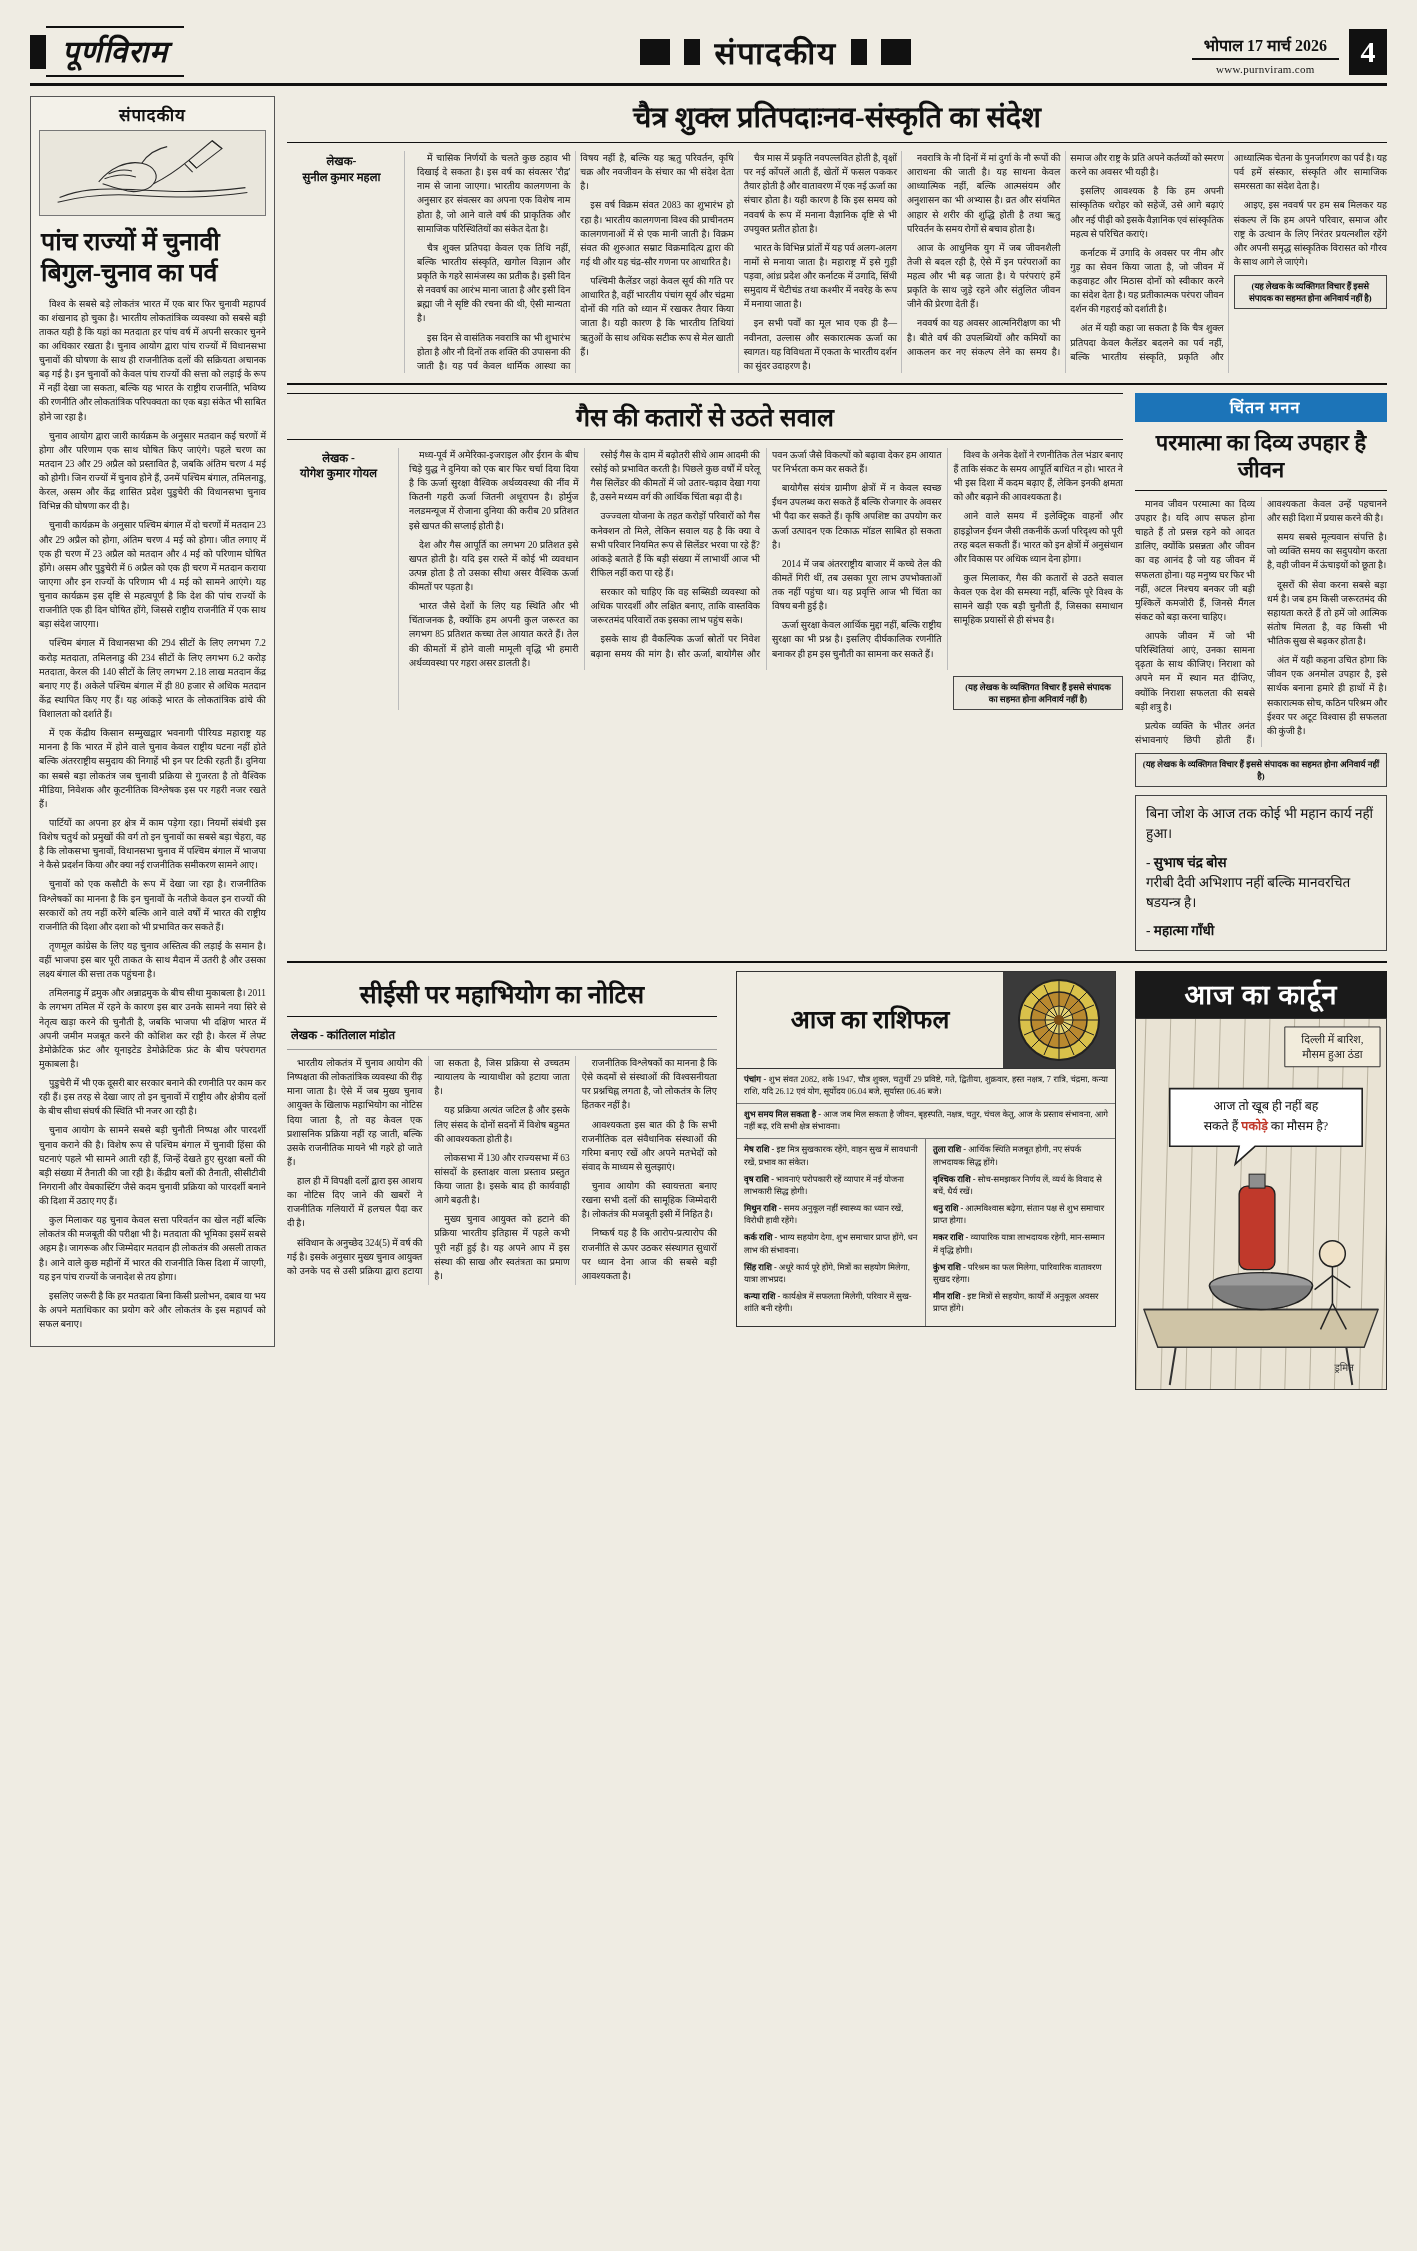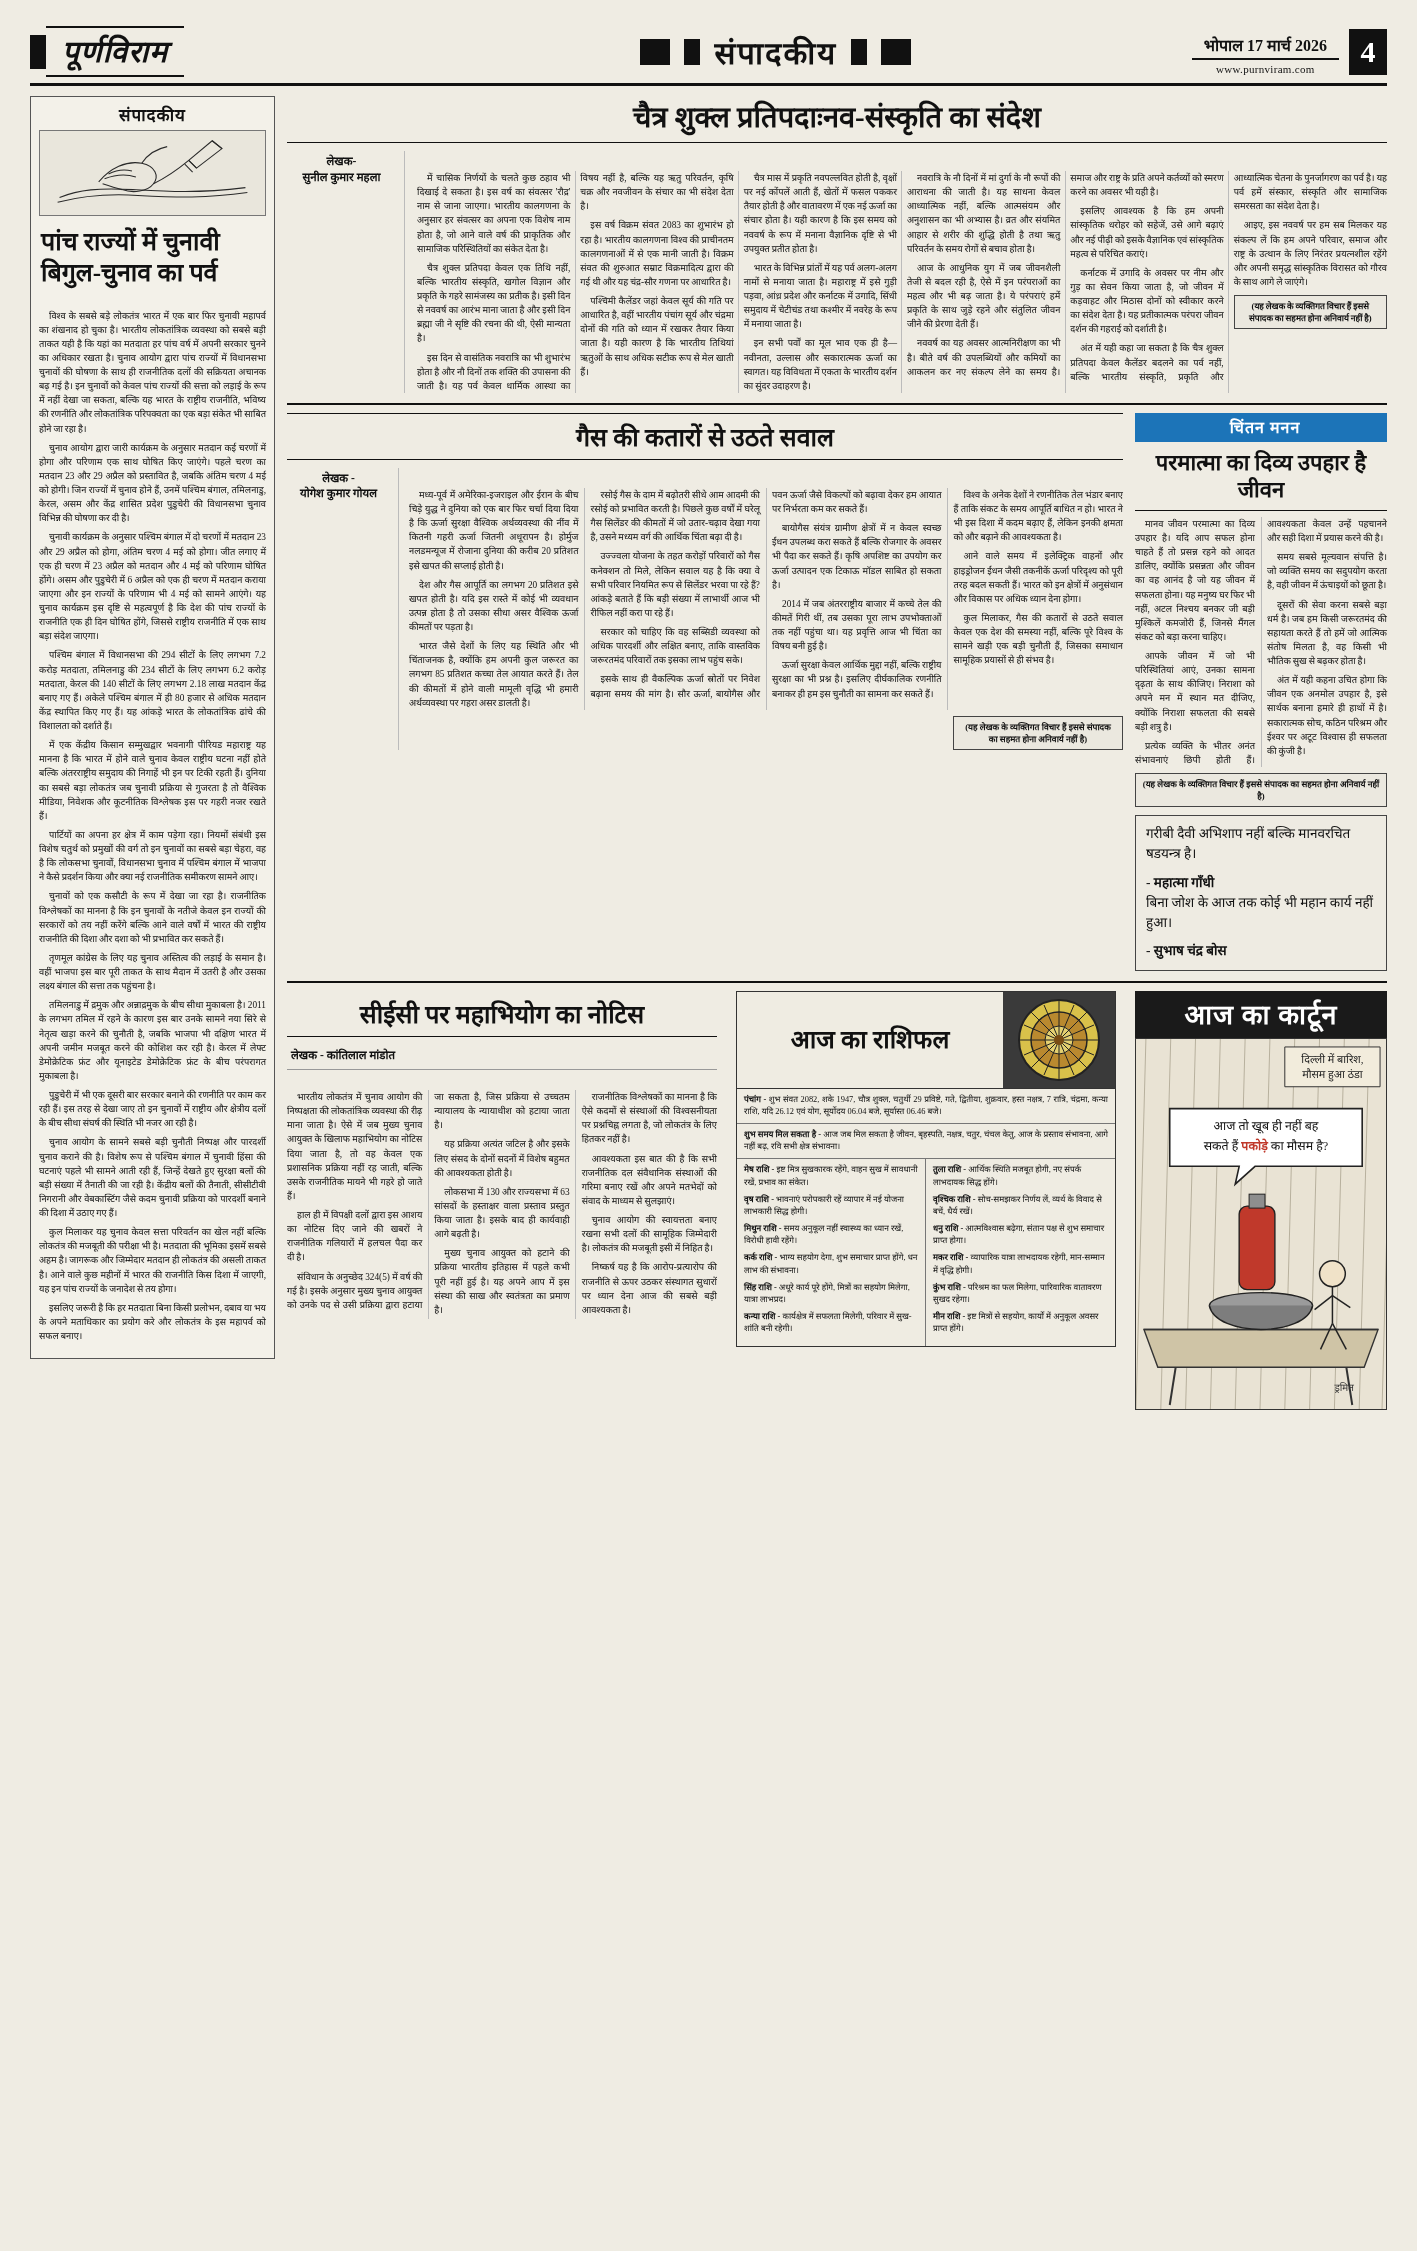--- a/index.html
+++ b/index.html
@@ -83,7 +83,7 @@
   
   .body-text {
     font-size:9.3px; line-height:1.52; text-align:justify;
-    hyphens:auto; word-spacing:-0.3px;margin-top:20px;
+    hyphens:auto; word-spacing:-0.3px;
   }
   .body-text p { margin:0 0 5px 0; text-indent:10px; }
 

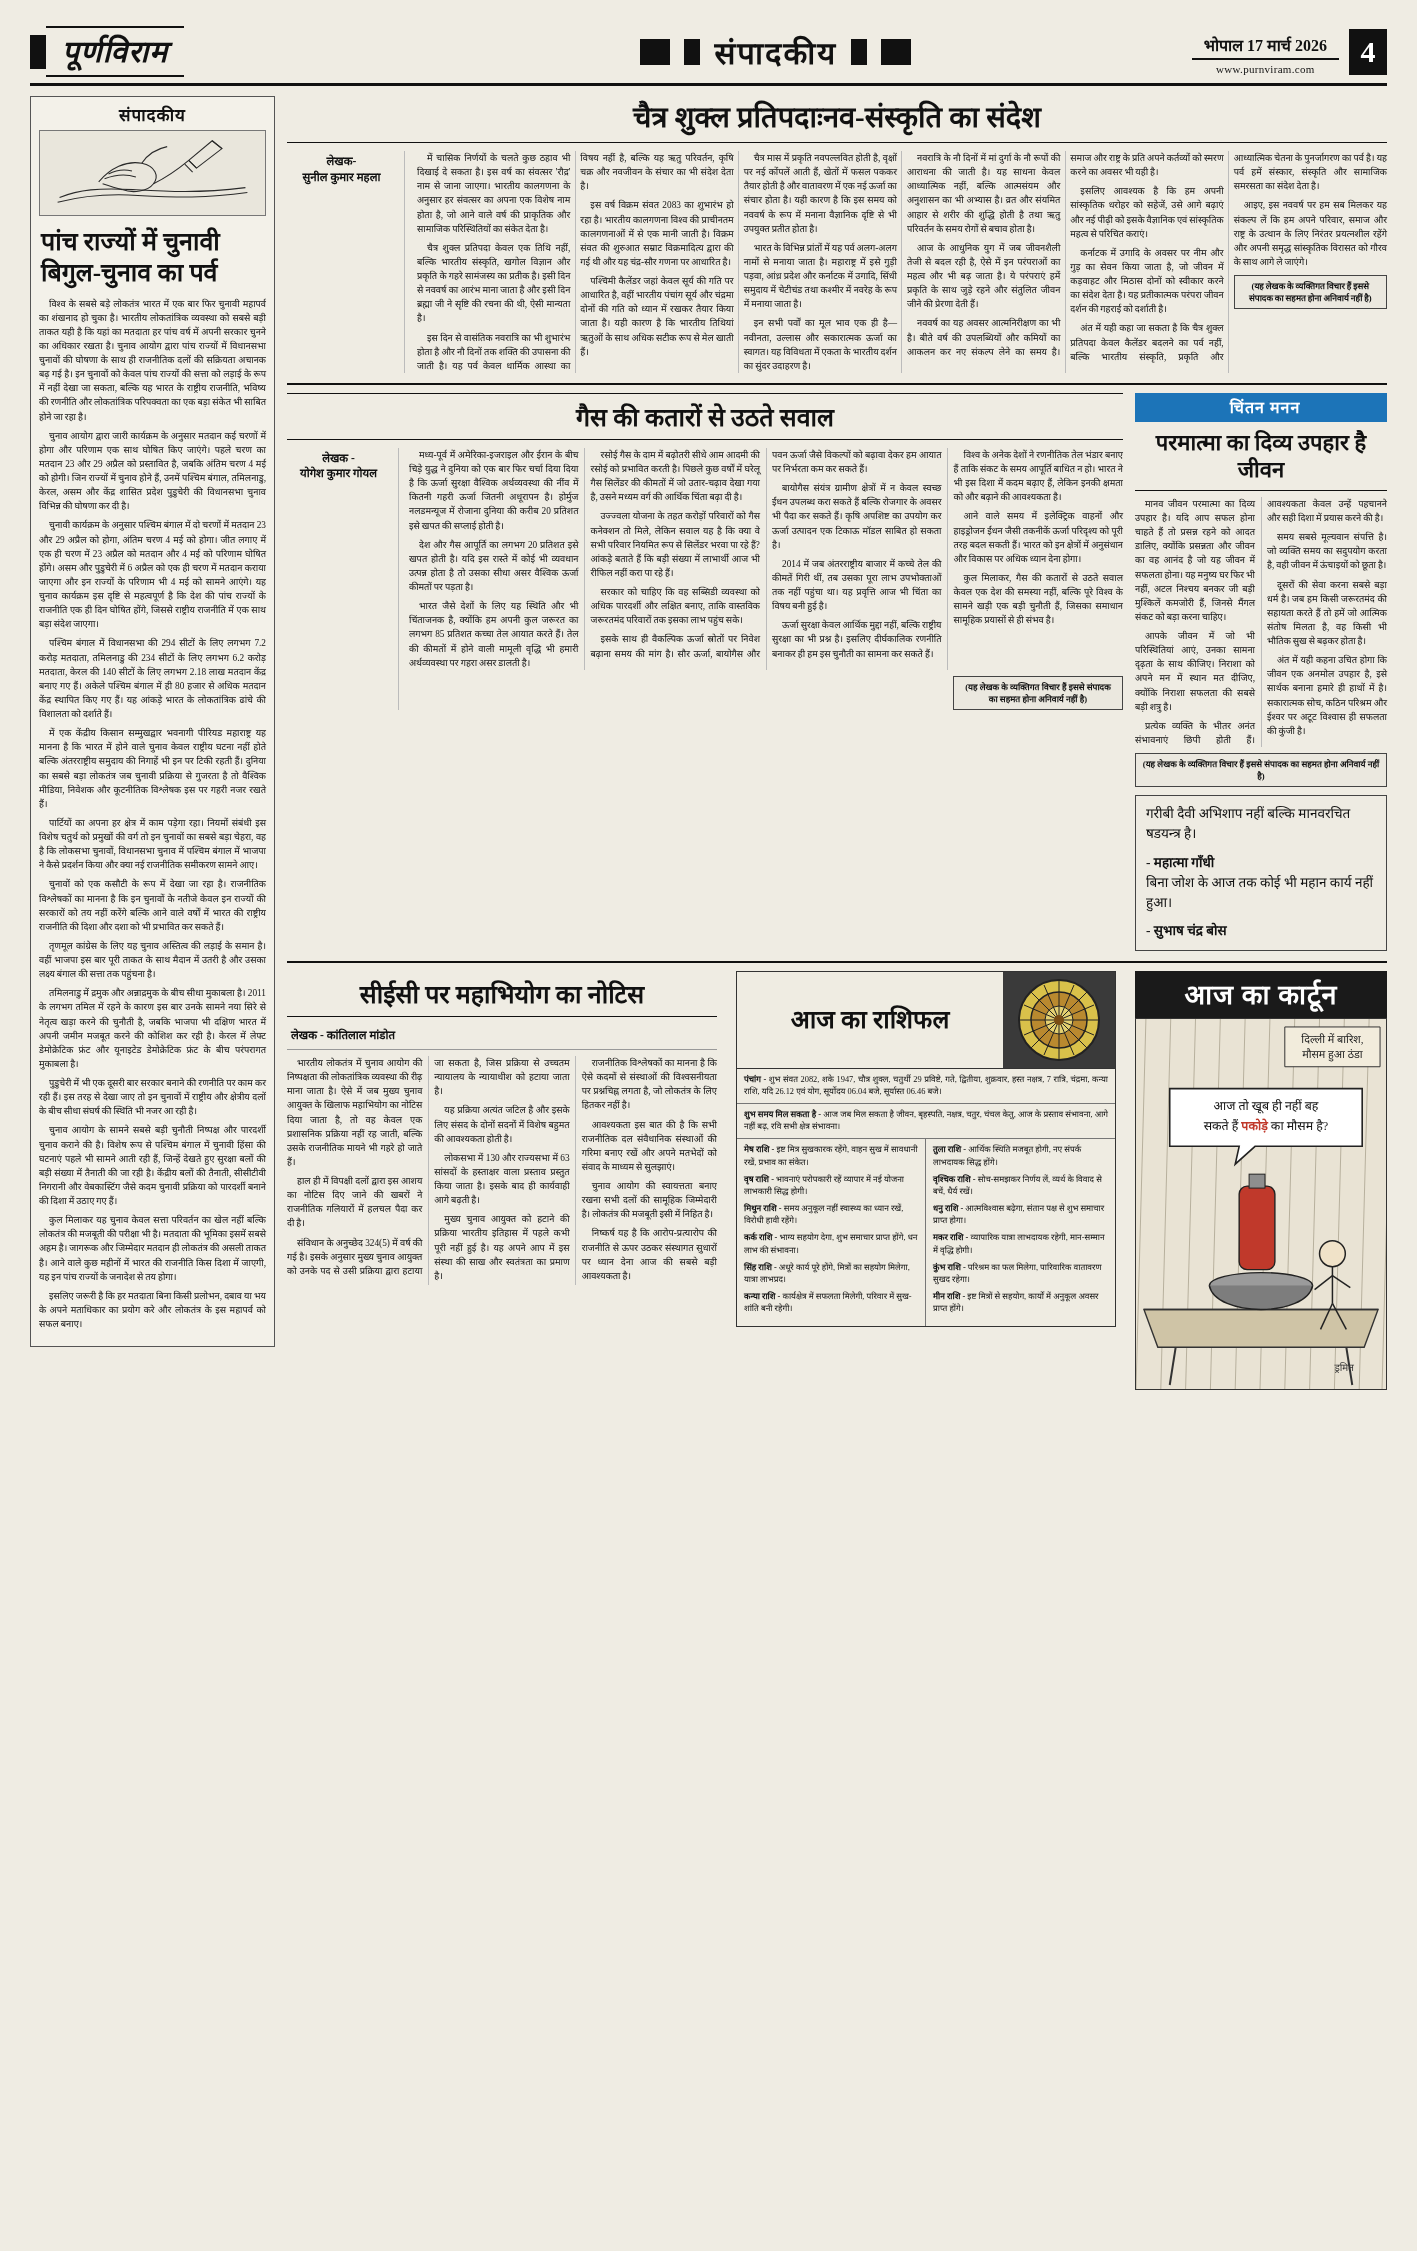--- a/index.html
+++ b/index.html
@@ -316,12 +316,12 @@
           <div class="note-box">(यह लेखक के व्यक्तिगत विचार हैं इससे संपादक का सहमत होना अनिवार्य नहीं है)</div>
           <div class="quote-box" id="quotes-box">
               <div>
+                <div class="q">बिना जोश के आज तक कोई भी महान कार्य नहीं हुआ।</div>
+                <div class="a">- सुभाष चंद्र बोस</div>
+              </div>
+              <div>
                 <div class="q">गरीबी दैवी अभिशाप नहीं बल्कि मानवरचित षडयन्त्र है।</div>
                 <div class="a">- महात्मा गाँधी</div>
-              </div>
-              <div>
-                <div class="q">बिना जोश के आज तक कोई भी महान कार्य नहीं हुआ।</div>
-                <div class="a">- सुभाष चंद्र बोस</div>
               </div>
             </div>
         </div>

